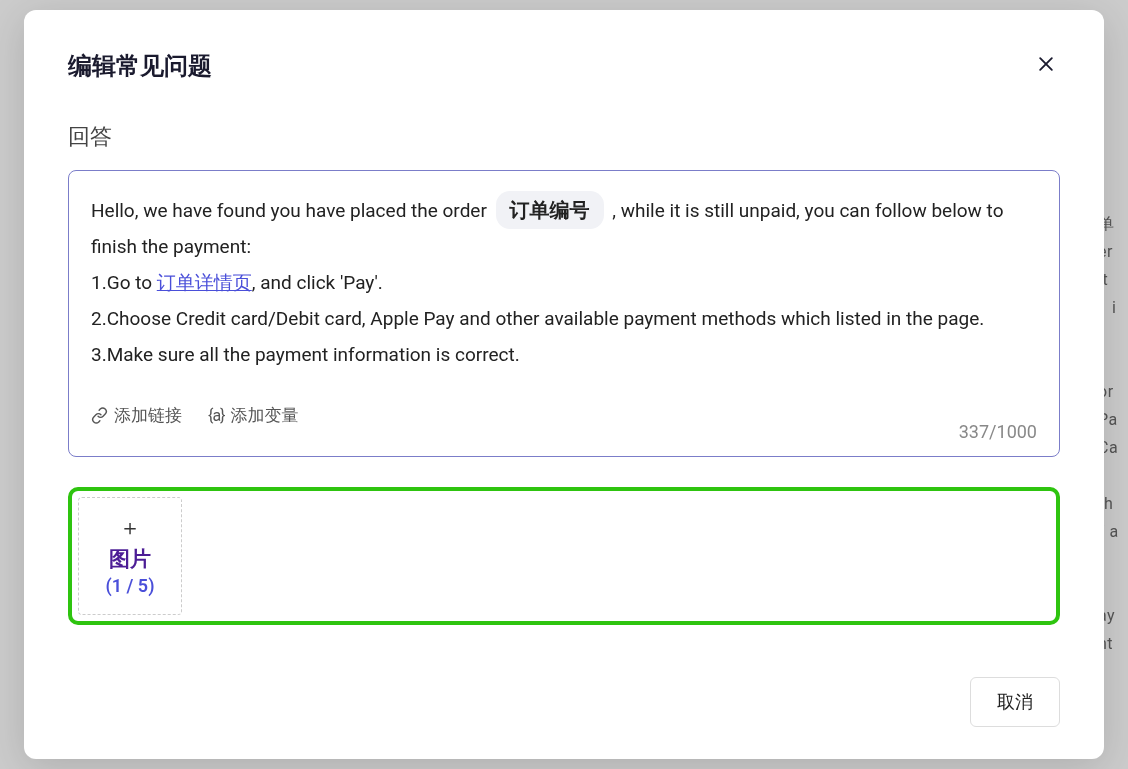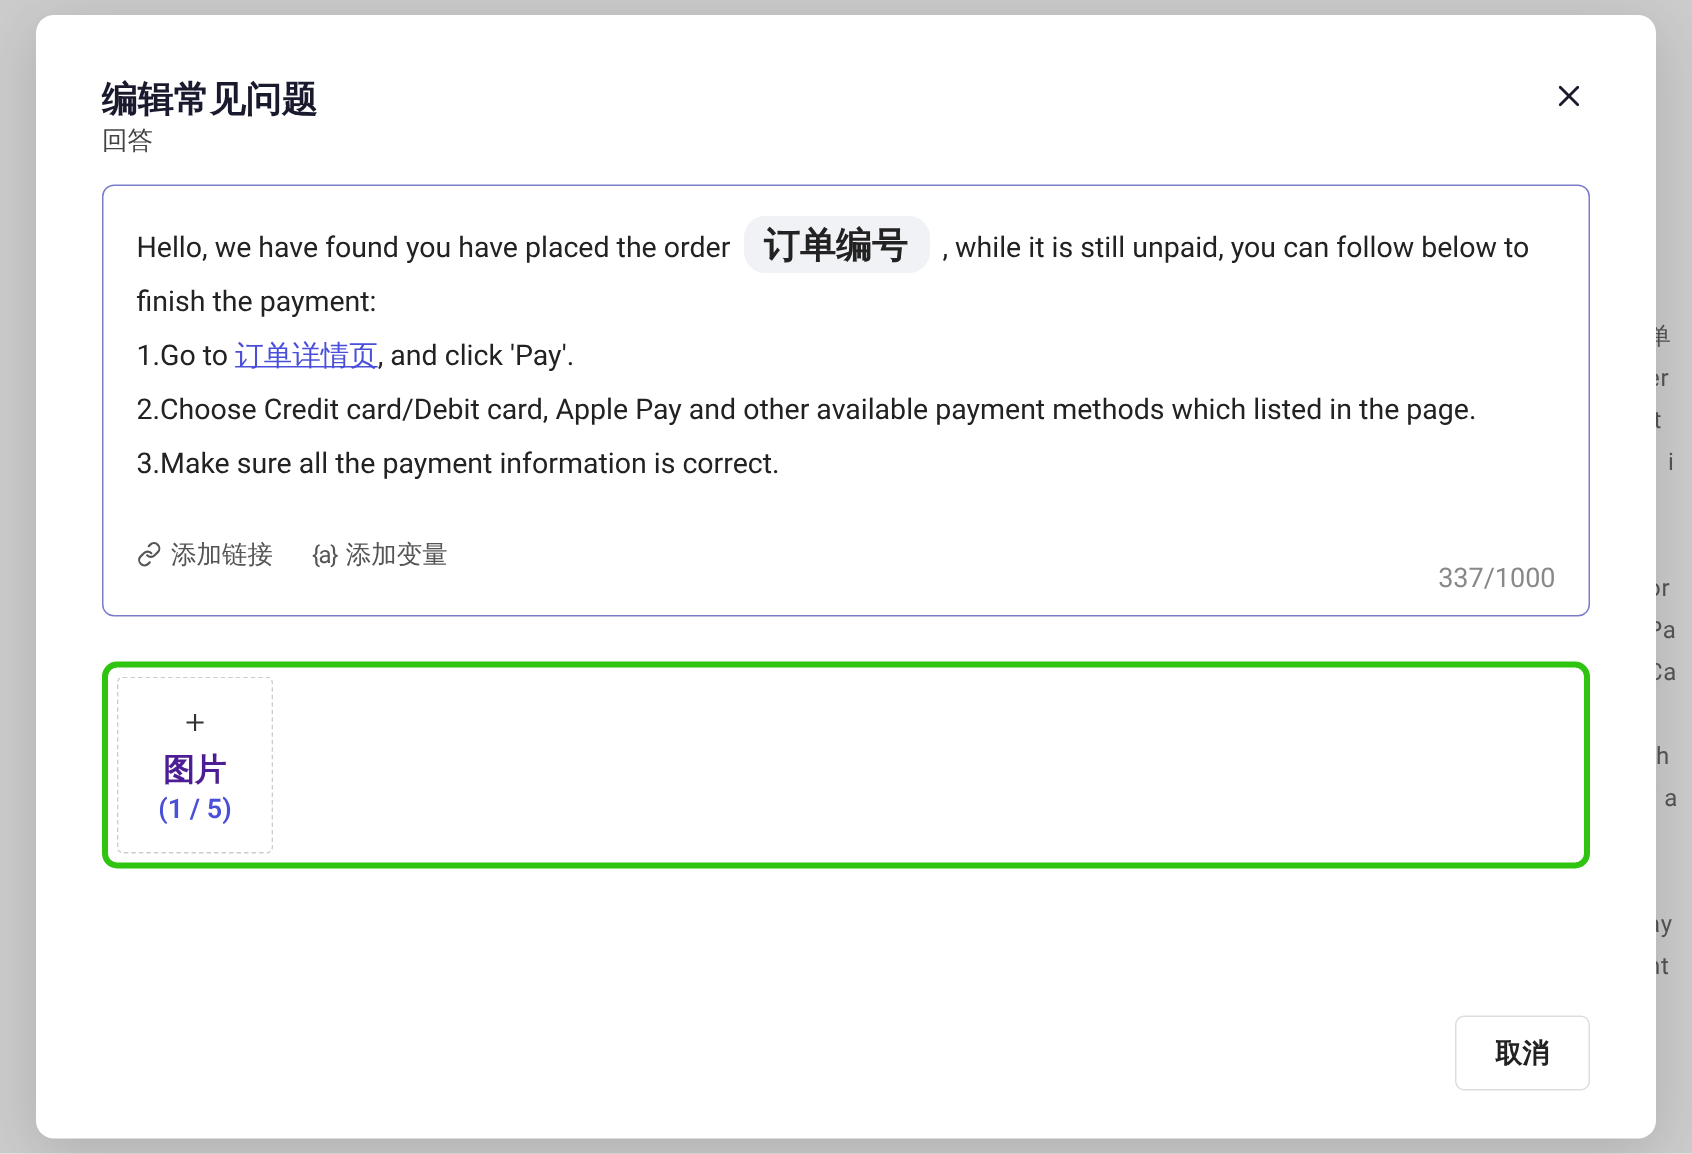--- a/index.html
+++ b/index.html
@@ -37,6 +37,7 @@
       display: flex;
       justify-content: space-between;
       align-items: flex-start;
+      margin-bottom: 40px;
     }
     .modal-title {
       font-size: 24px;

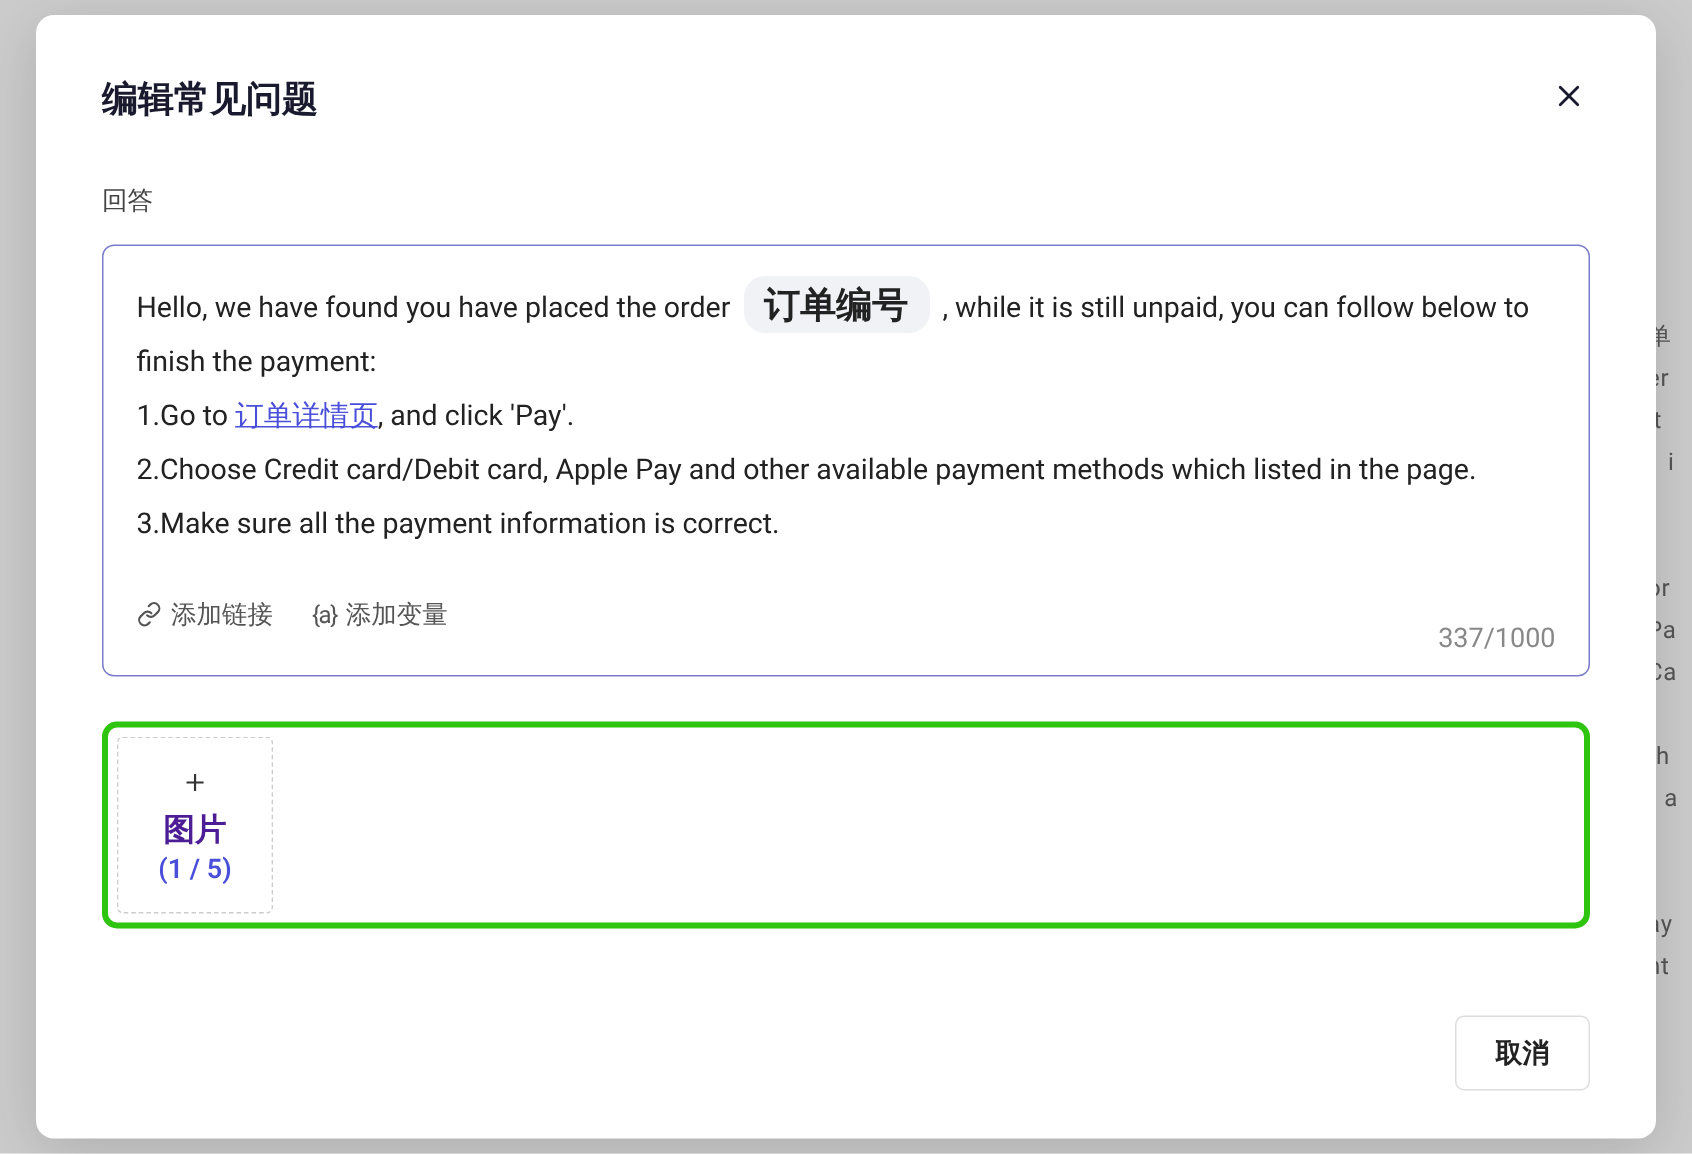--- a/index.html
+++ b/index.html
@@ -54,7 +54,7 @@
       height: 20px;
     }
     .section-label {
-      font-size: 17px;
+      font-size: 22px;
       color: #444;
       margin-bottom: 18px;
       font-weight: 500;

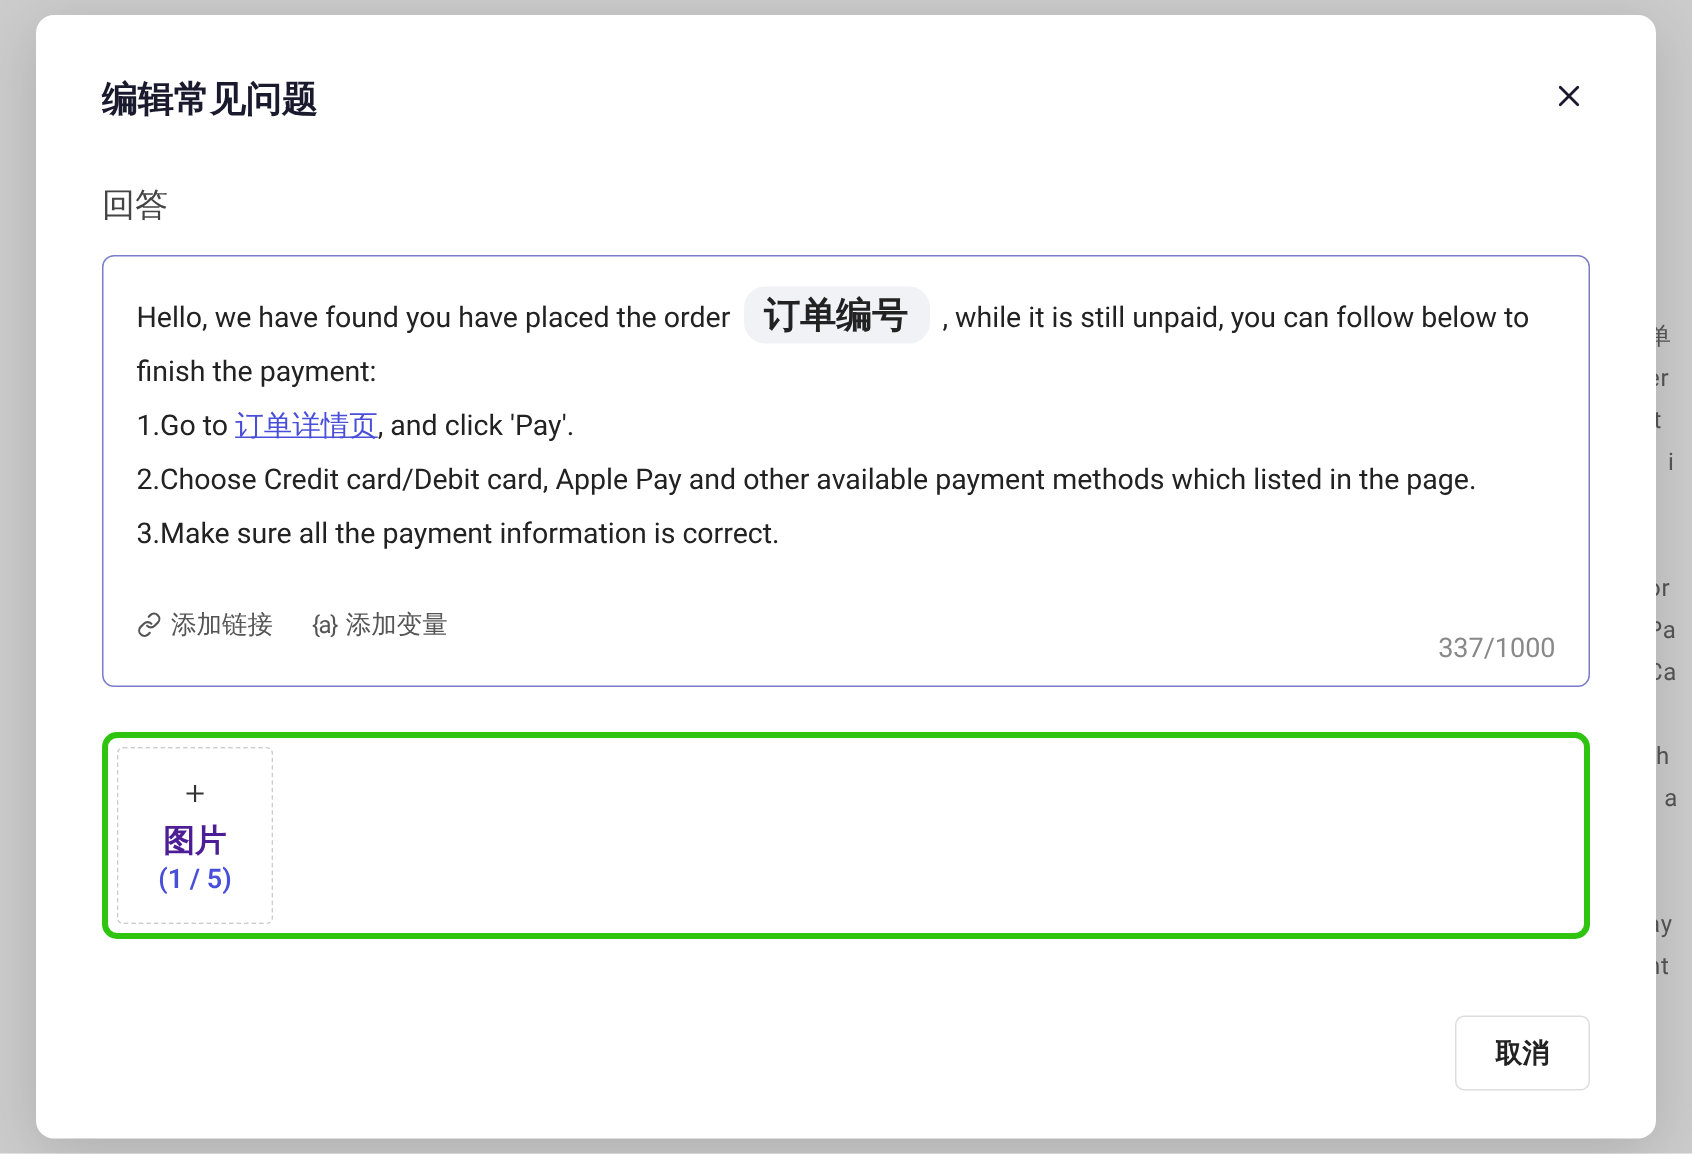--- a/index.html
+++ b/index.html
@@ -79,7 +79,7 @@
       font-weight: 600;
       color: #222;
       margin: 0 4px;
-      font-size: 24px;
+      font-size: 20px;
       vertical-align: baseline;
     }
     .link-text {

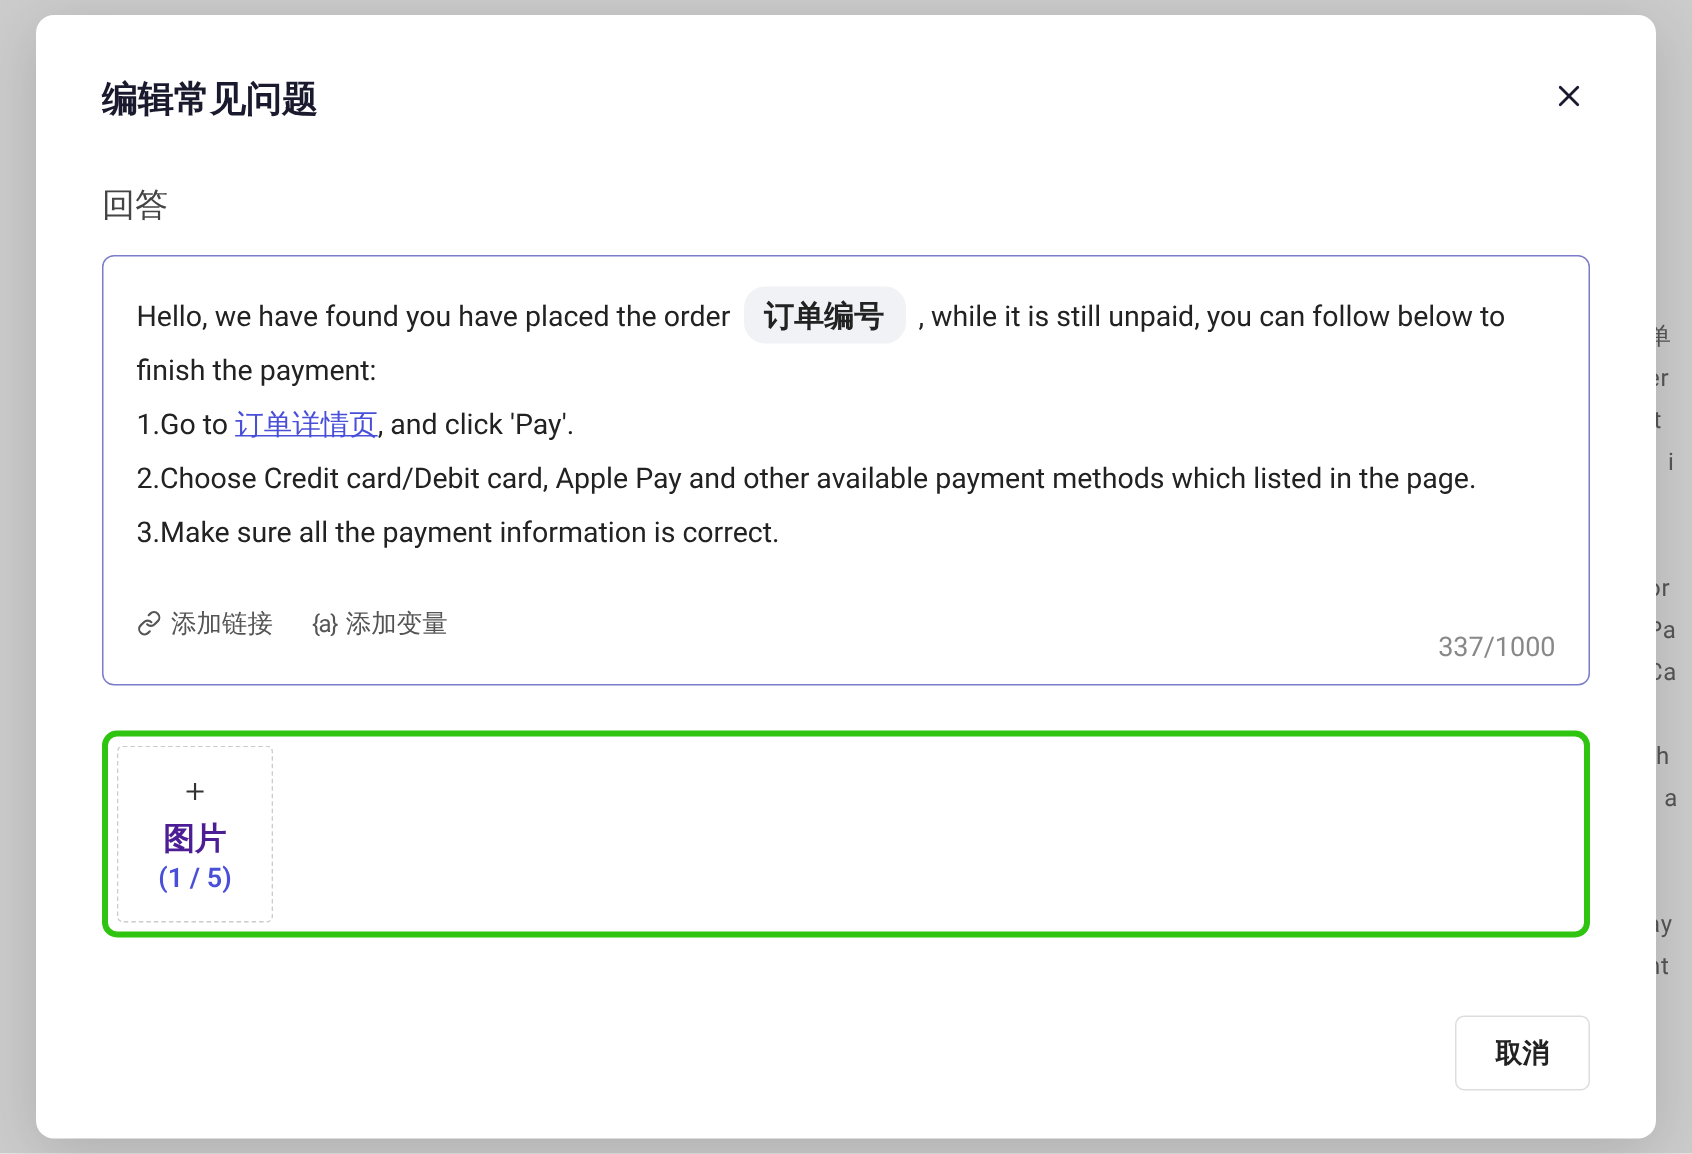--- a/index.html
+++ b/index.html
@@ -169,7 +169,7 @@
       padding: 12px 26px;
       border-radius: 6px;
       font-size: 18px;
-      font-weight: 700;
+      font-weight: 400;
       cursor: pointer;
       border: none;
     }

